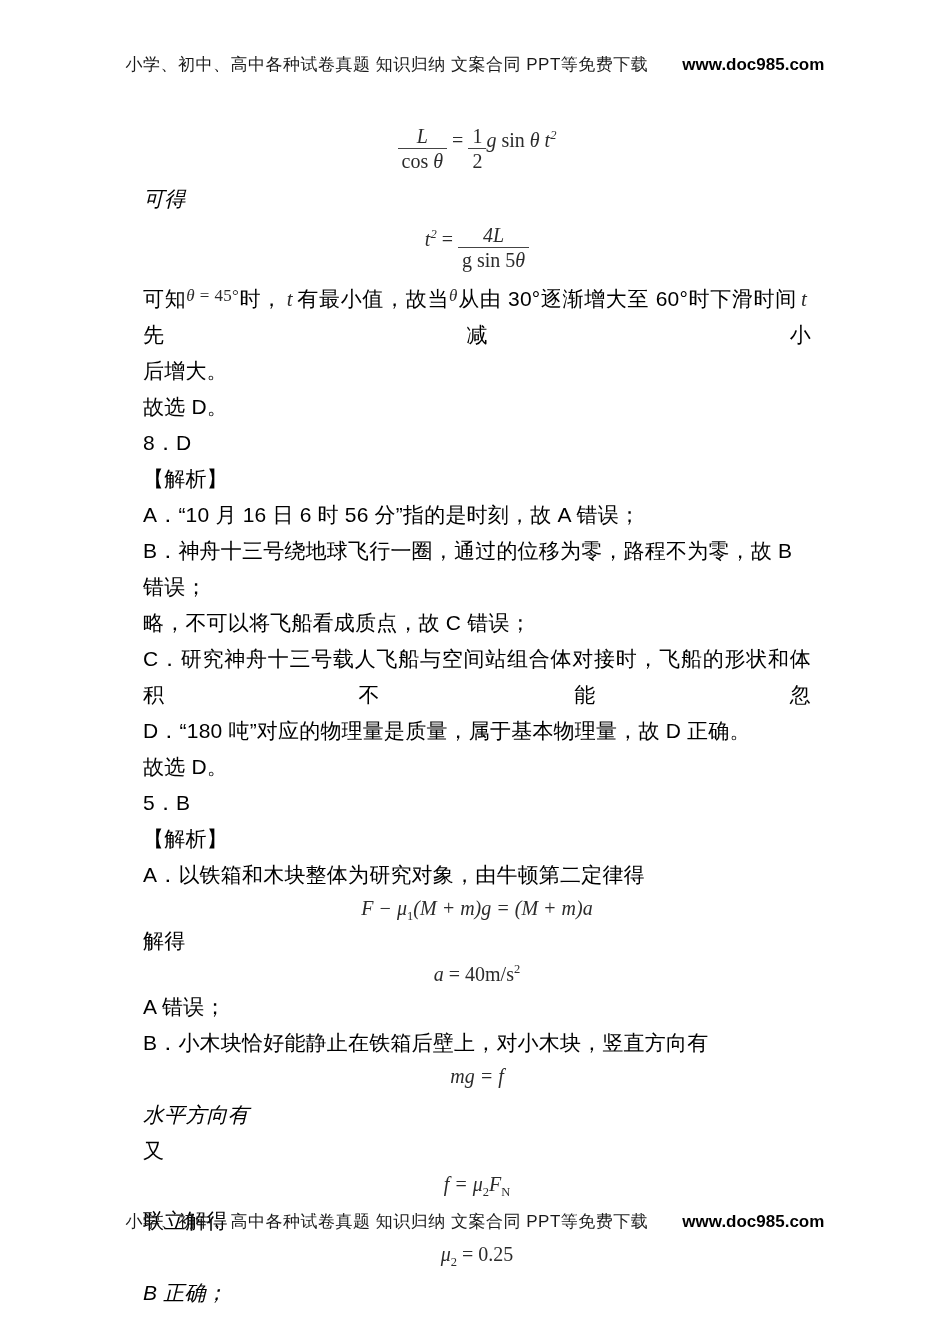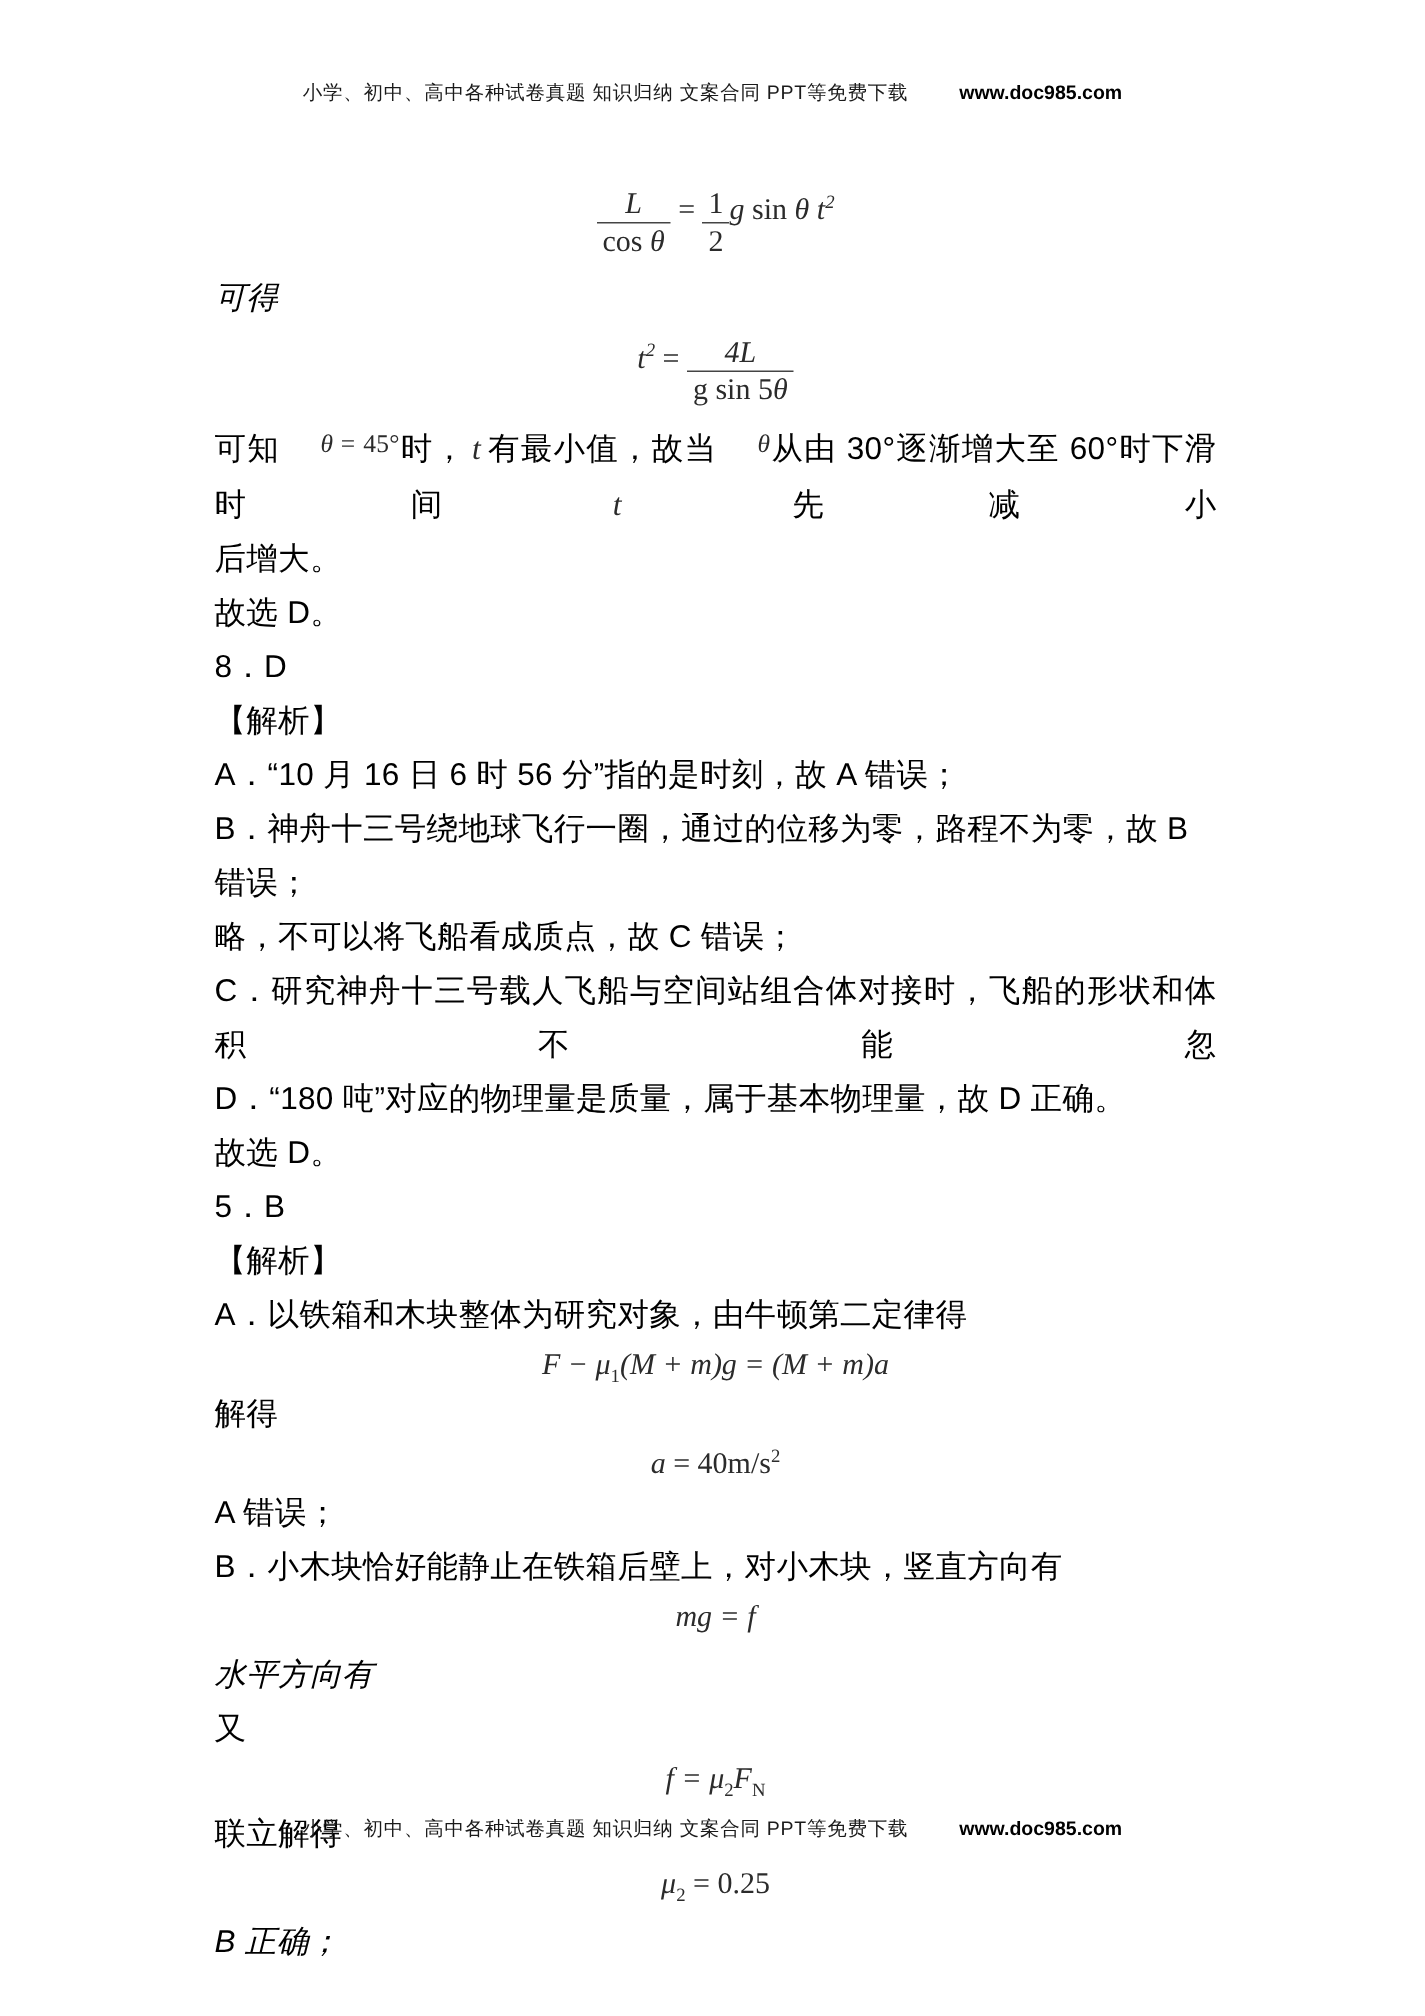--- a/index.html
+++ b/index.html
@@ -14,7 +14,7 @@
   .pg-bar{
     position:absolute;left:0;right:0;
     text-align:center;
-    font-size:13px;color:#1a1a1a;
+    font-size:17px;color:#1a1a1a;
     white-space:nowrap;
   }
   .pg-bar .tagline{font-family:"Liberation Sans", serif;letter-spacing:.5px;}

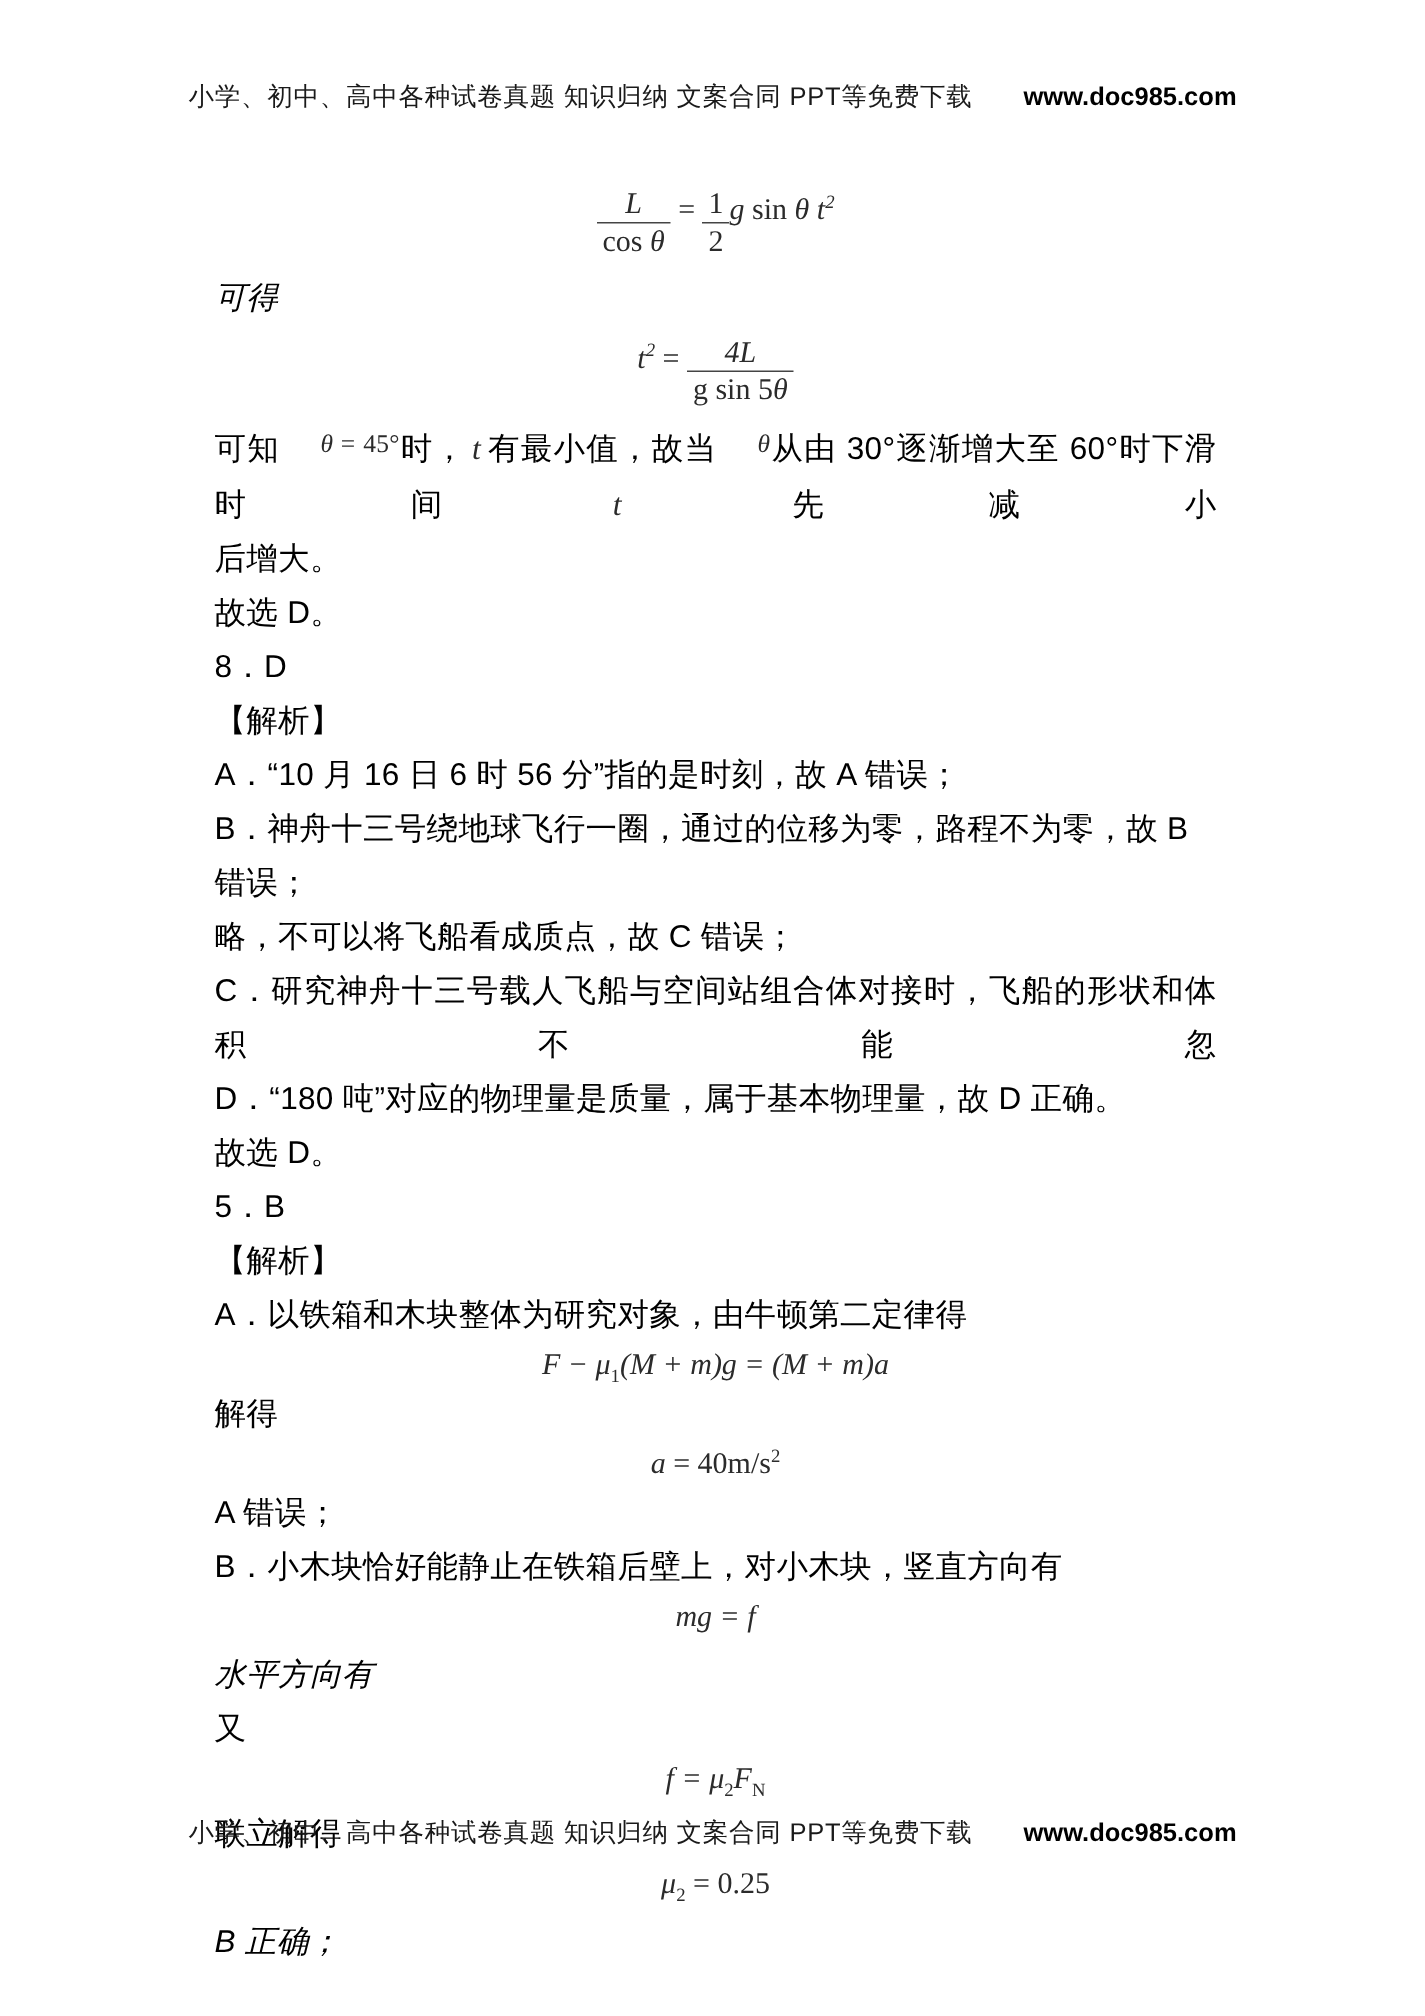--- a/index.html
+++ b/index.html
@@ -48,7 +48,7 @@
   .frac .fn{display:block;border-bottom:1px solid #444;padding:0 4px;}
   .frac .fd{display:block;padding:0 4px;}
   
-  .im{font-family:"Liberation Serif", serif;font-style:italic;color:#2b2b2b;margin-left:27px;}
+  .im{font-family:"Liberation Serif", serif;font-style:italic;color:#2b2b2b;}
   .im-raised{font-size:17px;vertical-align:5px;}
   .im-raised .up{font-style:normal;}
   .imt{margin:0 4px;}

